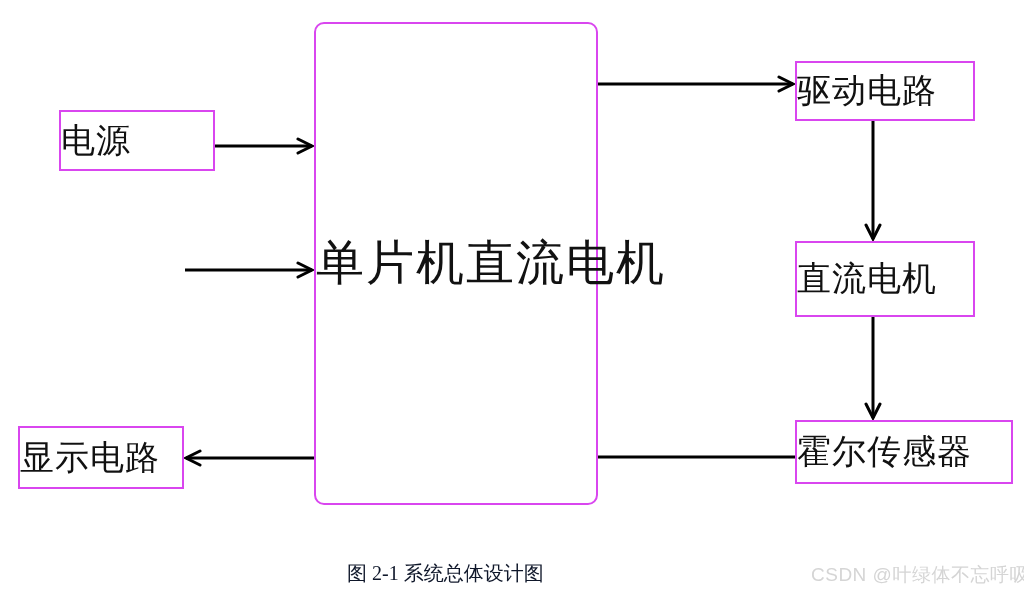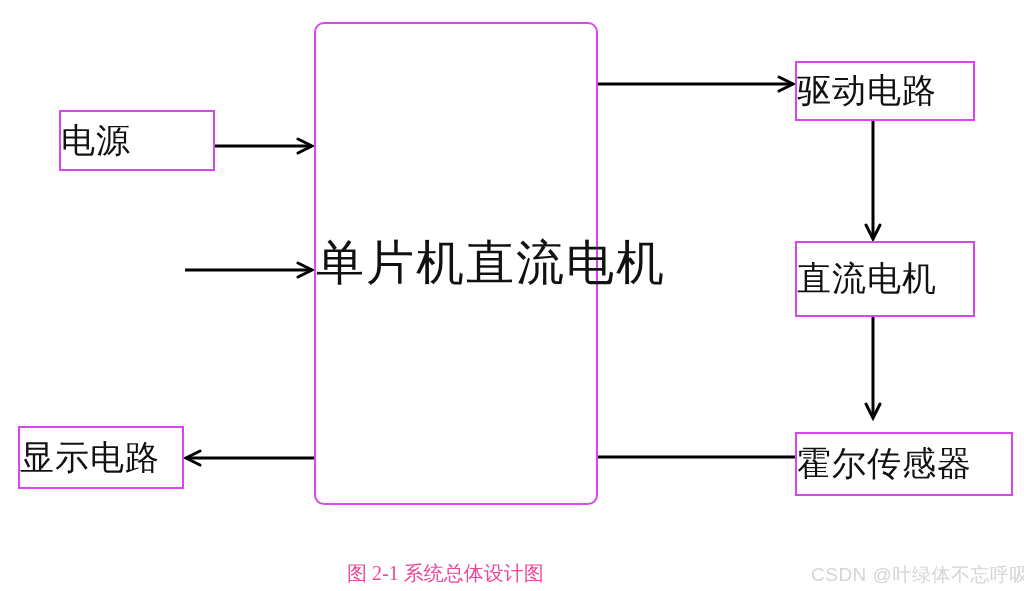--- a/index.html
+++ b/index.html
@@ -37,7 +37,7 @@
   .block-mcu .lbl{font-size:48px;letter-spacing:2px;line-height:1.3;}
   .block-driver {left:795px;top:61px; width:180px;height:60px;}
   .block-motor  {left:795px;top:241px;width:180px;height:76px;}
-  .block-hall   {left:795px;top:432px;width:218px;height:64px;}
+  .block-hall   {left:795px;top:420px;width:218px;height:64px;}
   .caption{
     position:absolute;left:347px;top:560px;
     font-size:20px;white-space:nowrap;color:#ec4899;

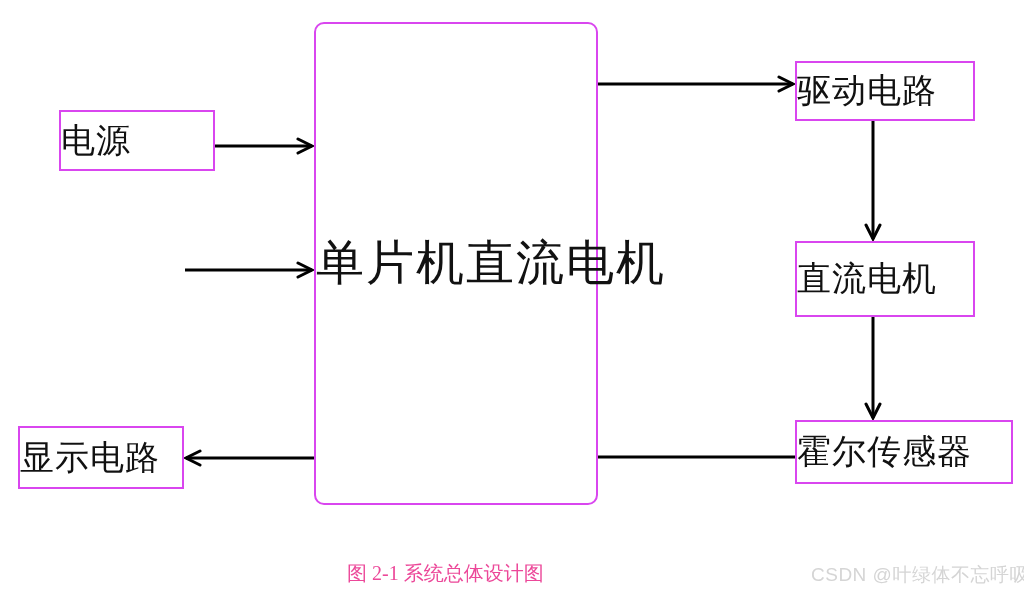--- a/index.html
+++ b/index.html
@@ -40,7 +40,7 @@
   .block-hall   {left:795px;top:420px;width:218px;height:64px;}
   .caption{
     position:absolute;left:347px;top:560px;
-    font-size:20px;white-space:nowrap;color:#ec4899;
+    font-size:20px;white-space:nowrap;color:#0f172a;
   }
   .watermark{
     position:absolute;left:811px;top:562px;

